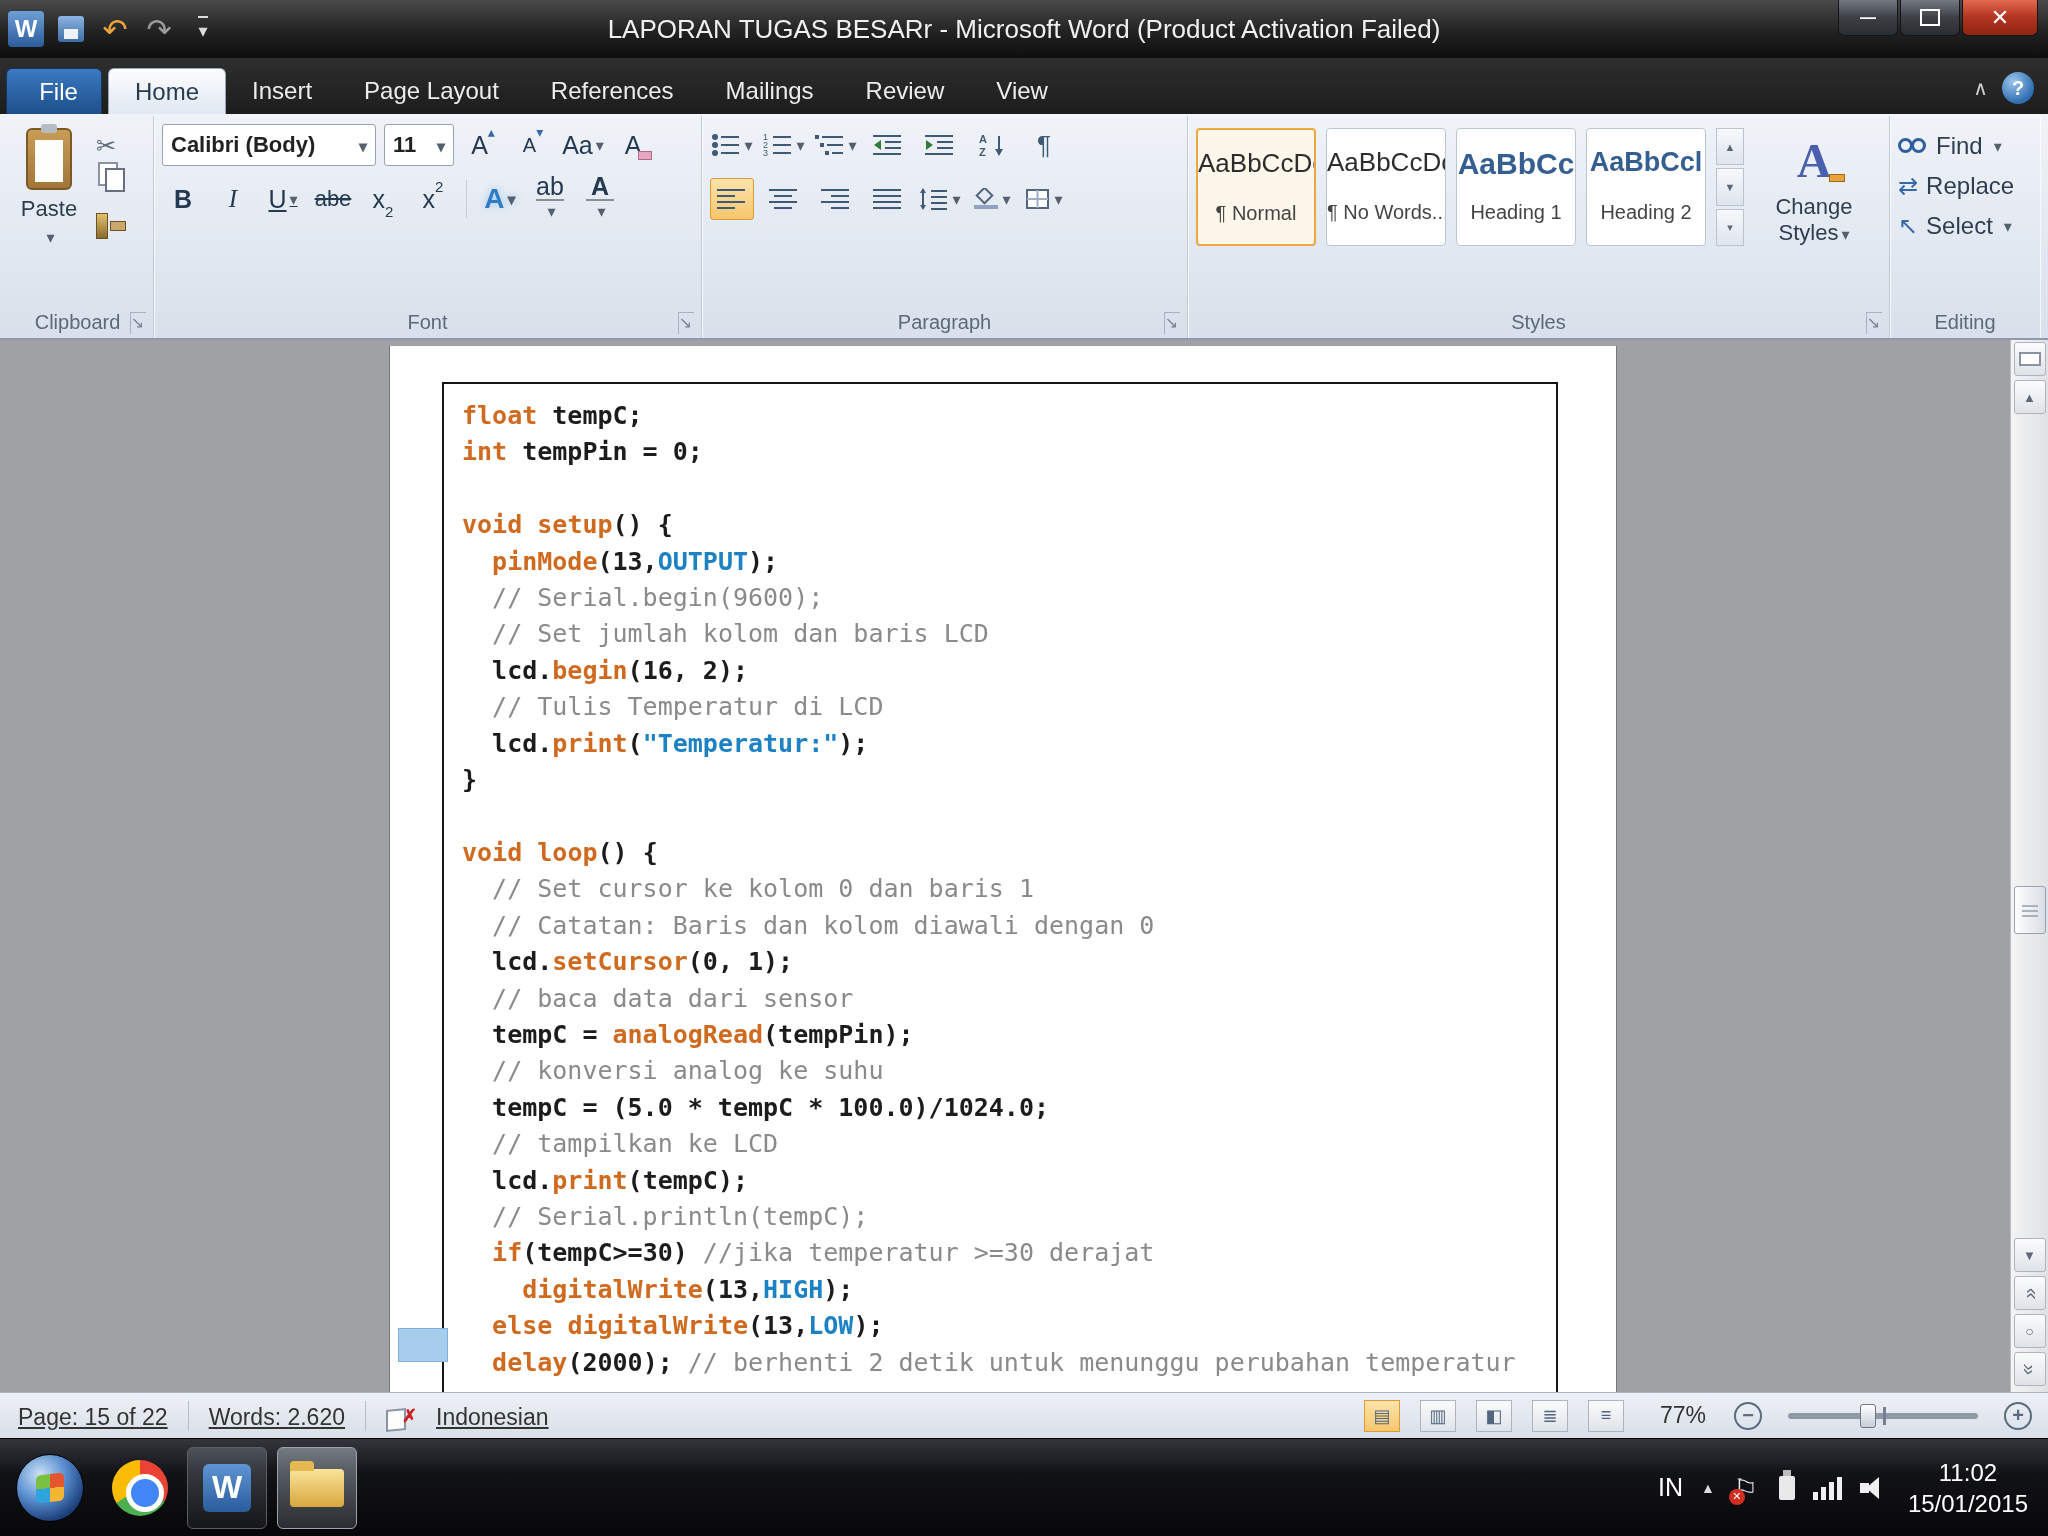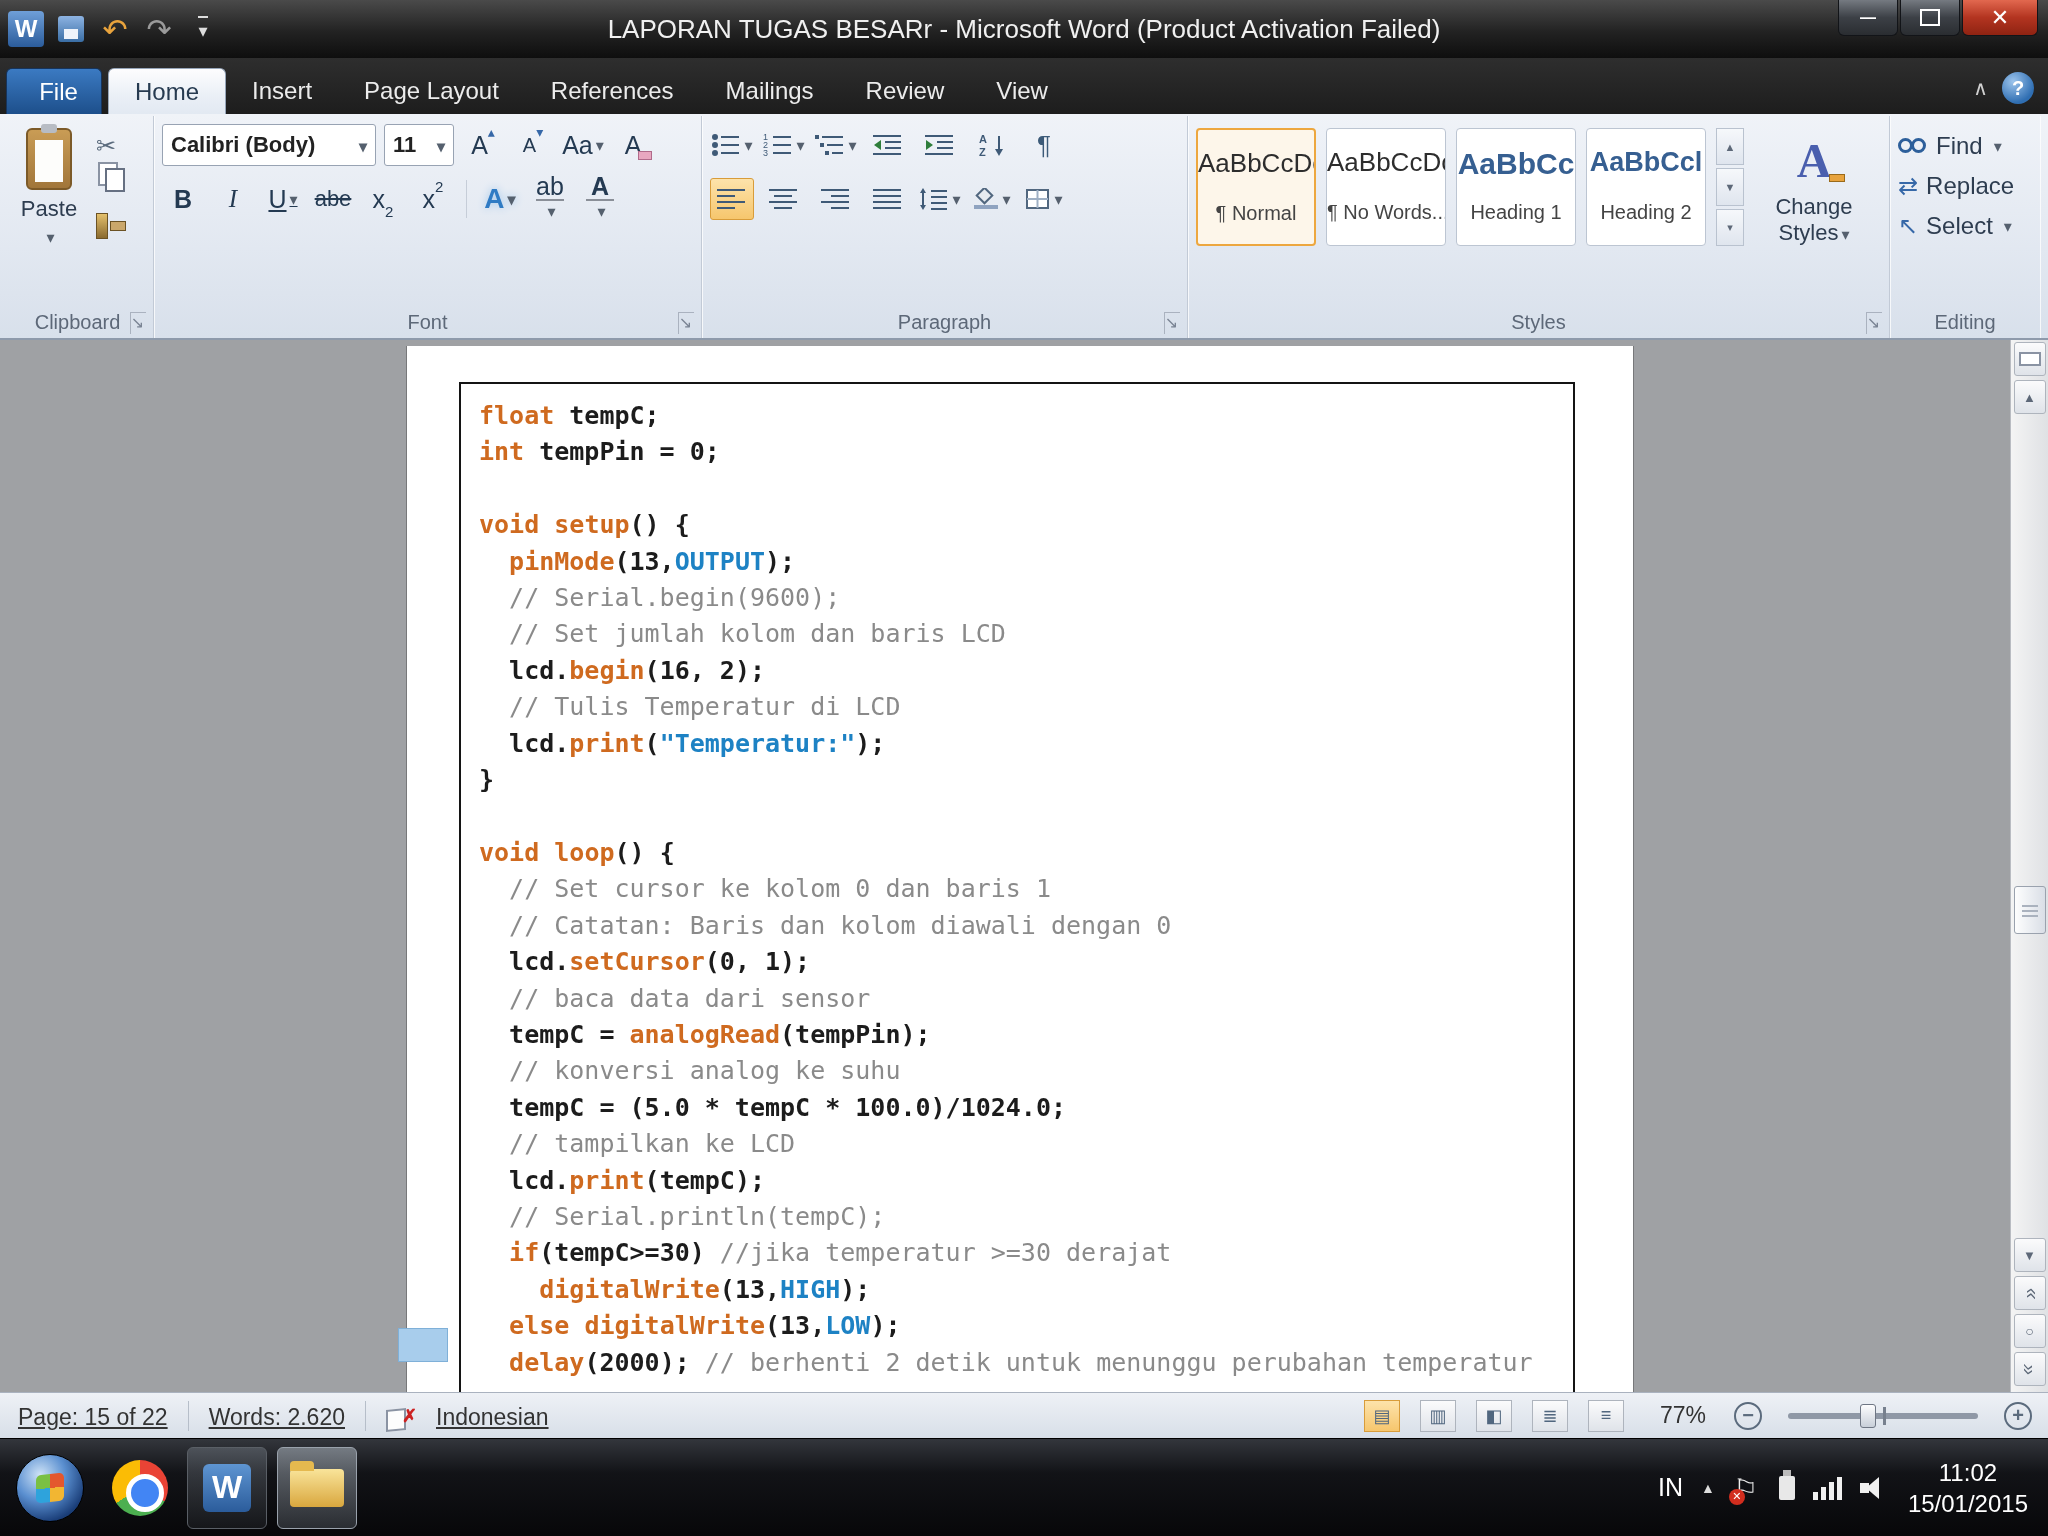--- a/index.html
+++ b/index.html
@@ -148,7 +148,7 @@
 
   
   .docarea { position:absolute; top:340px; left:0; right:0; height:1052px; background:#9fa1a4; }
-  .page { position:absolute; left:406px; top:6px; width:1228px; bottom:0; background:#fff;
+  .page { position:absolute; left:389px; top:6px; width:1228px; bottom:0; background:#fff;
     border-left:1px solid #77787a; border-right:1px solid #77787a; }
   .codebox { position:absolute; left:52px; right:58px; top:36px; bottom:-2px;
     border:2px solid #141414; border-bottom:none; padding:14px 4px 0 18px; }

